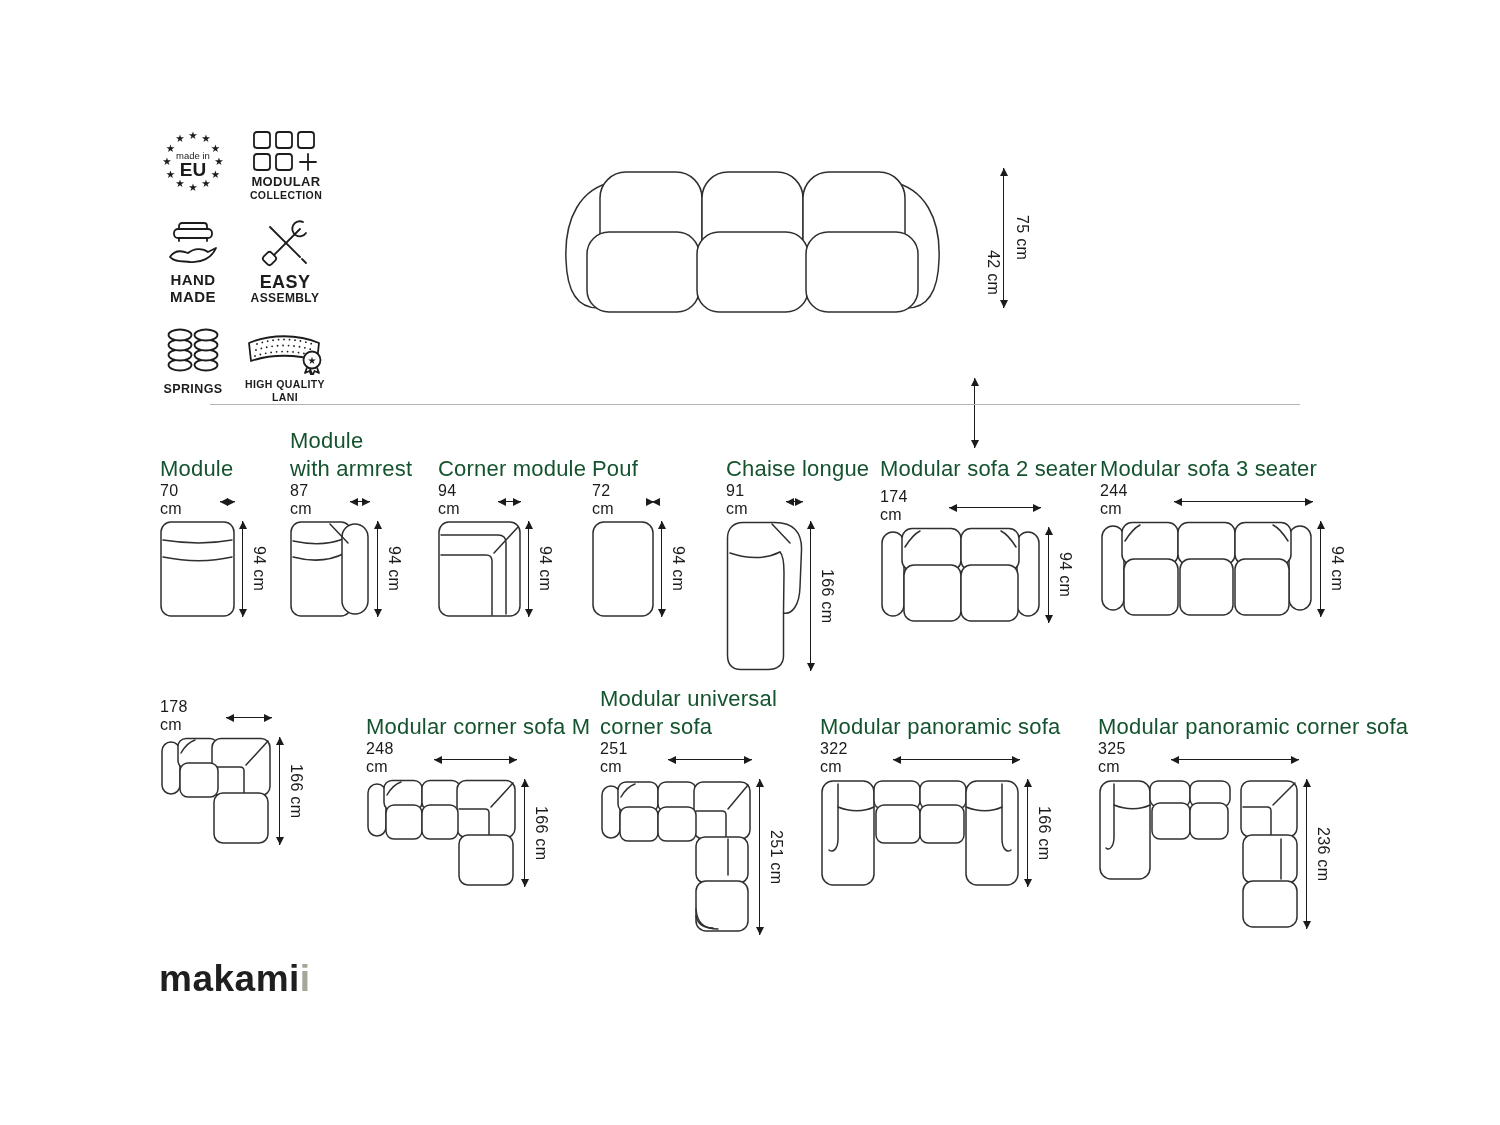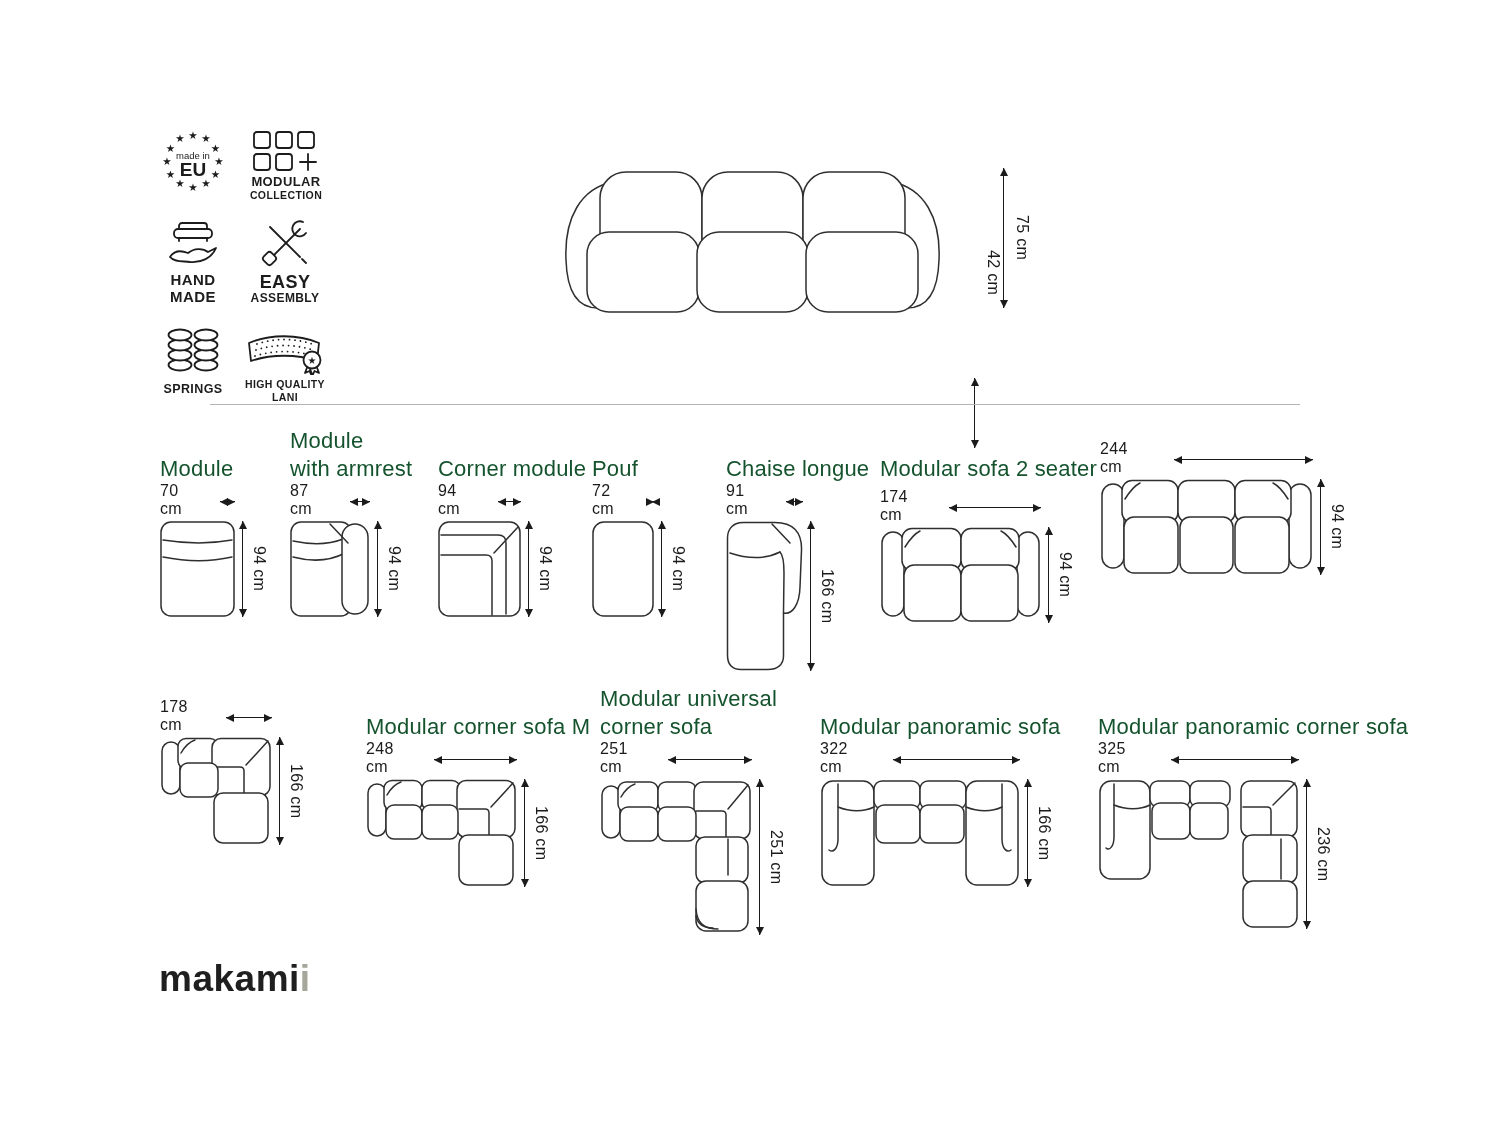--- a/index.html
+++ b/index.html
@@ -275,6 +275,7 @@
   </div>
 
   <div class="product" style="left:1100px;top:442px;">
+    <div class="p-title">Modular sofa 3 seater</div>
     <div class="p-dim" style="width:213px;">
       <div class="dim-text">244 cm</div>
       <div class="harrow"></div>

